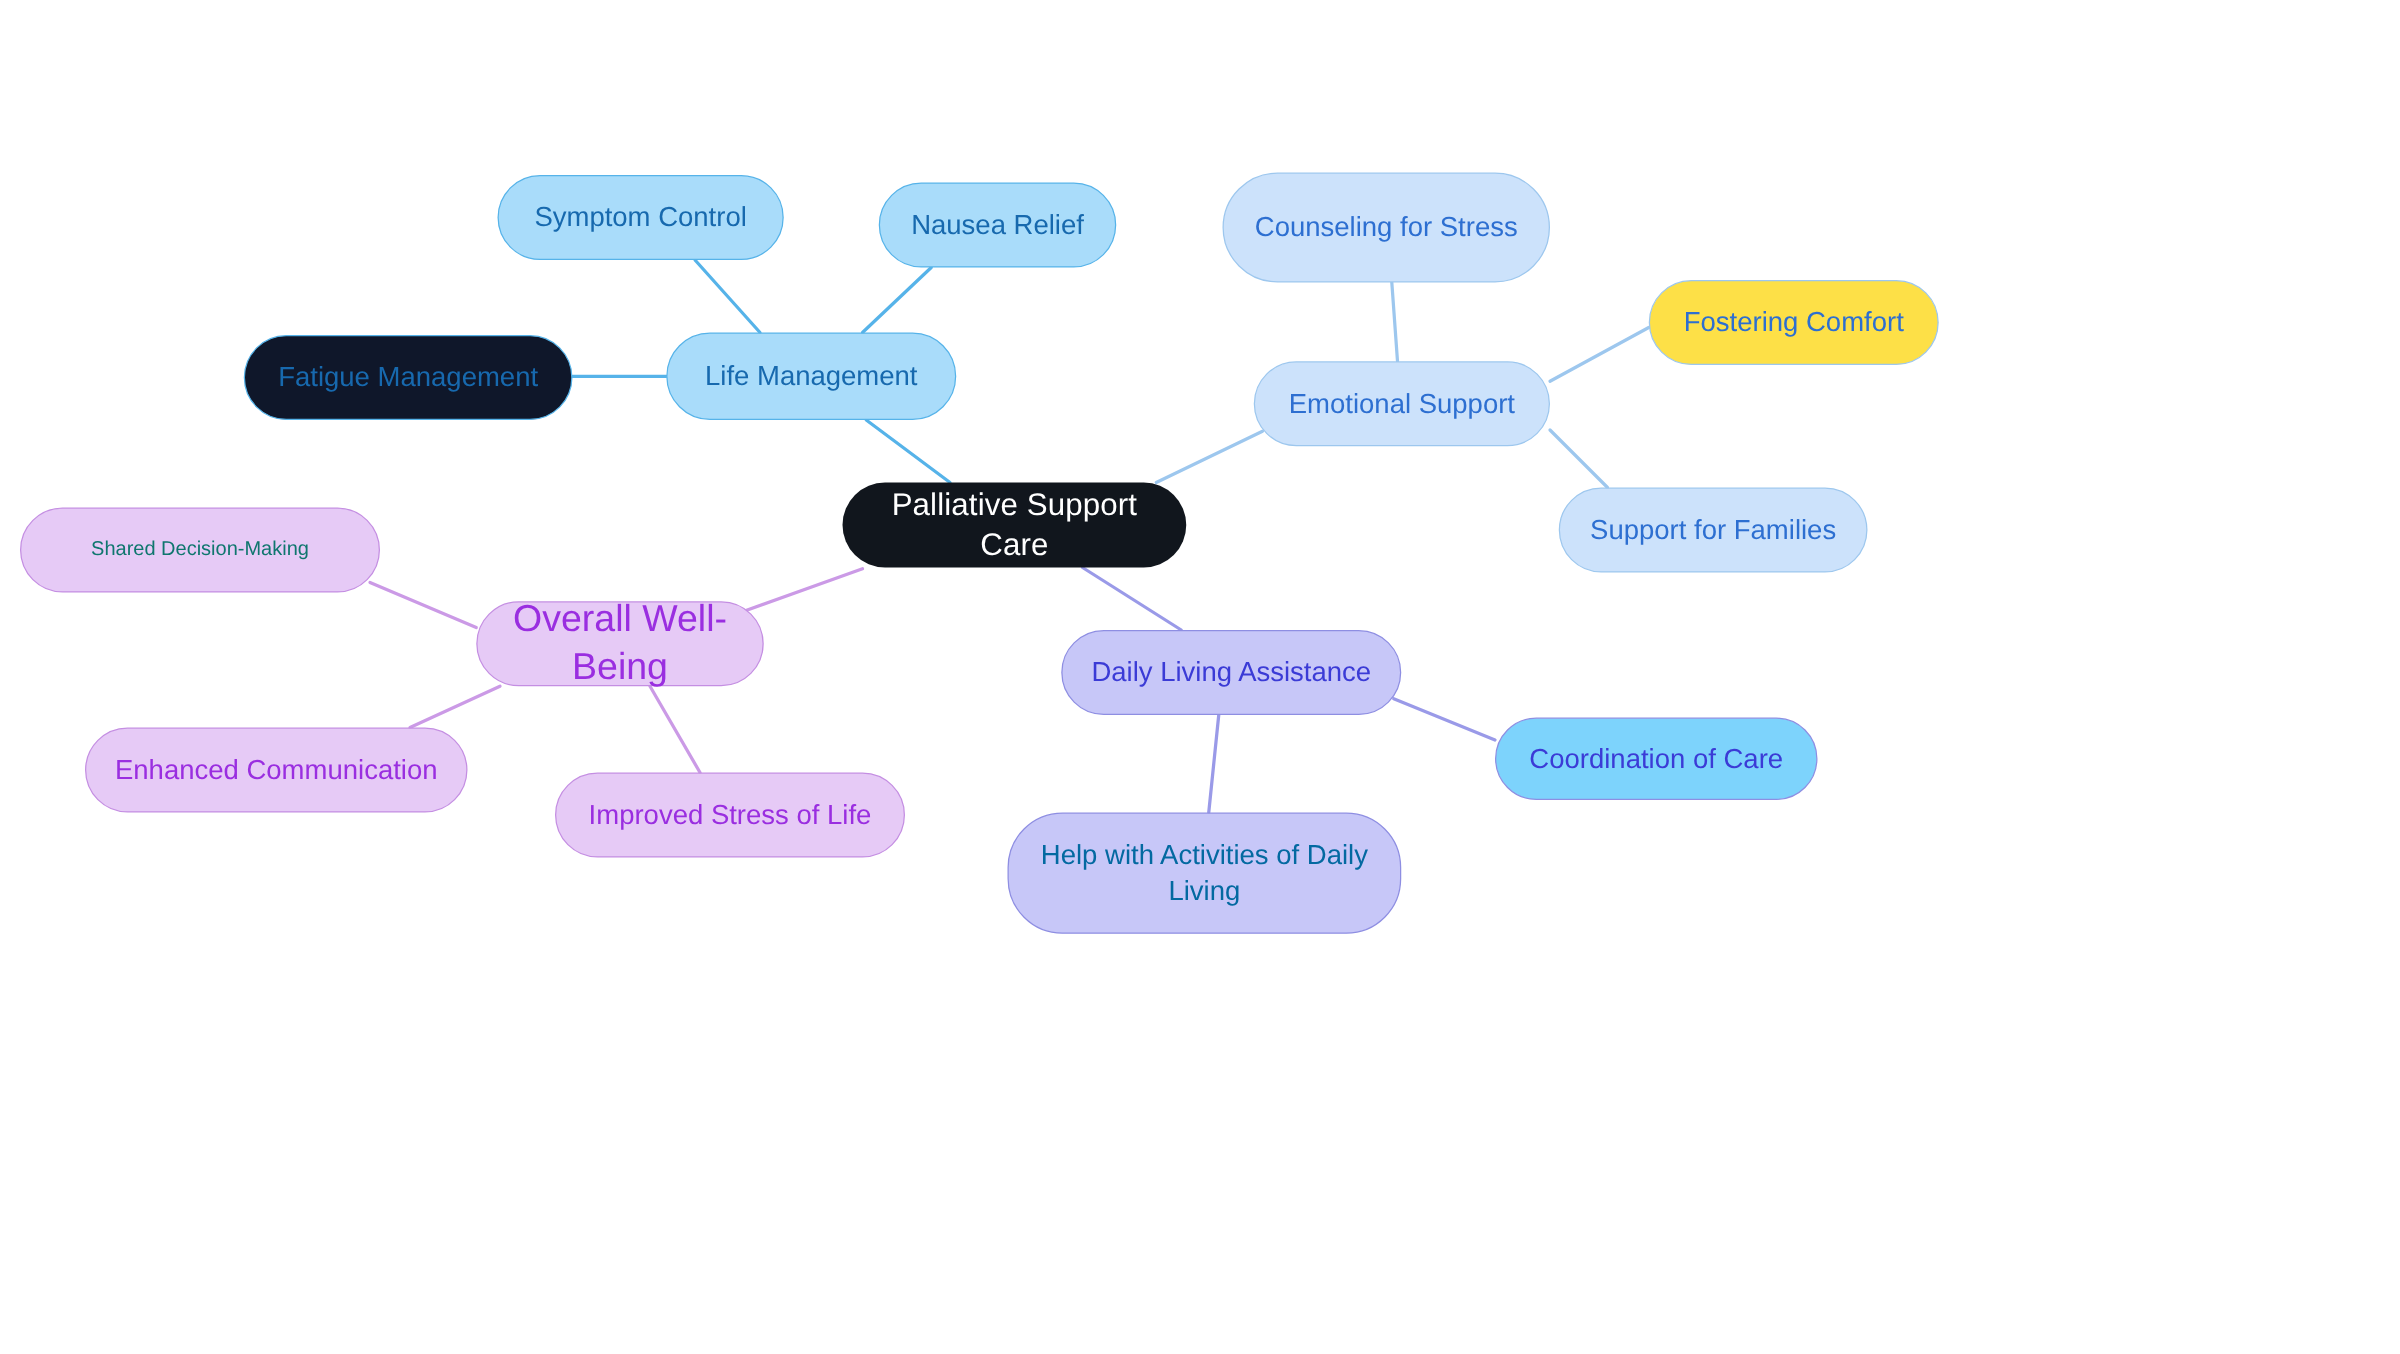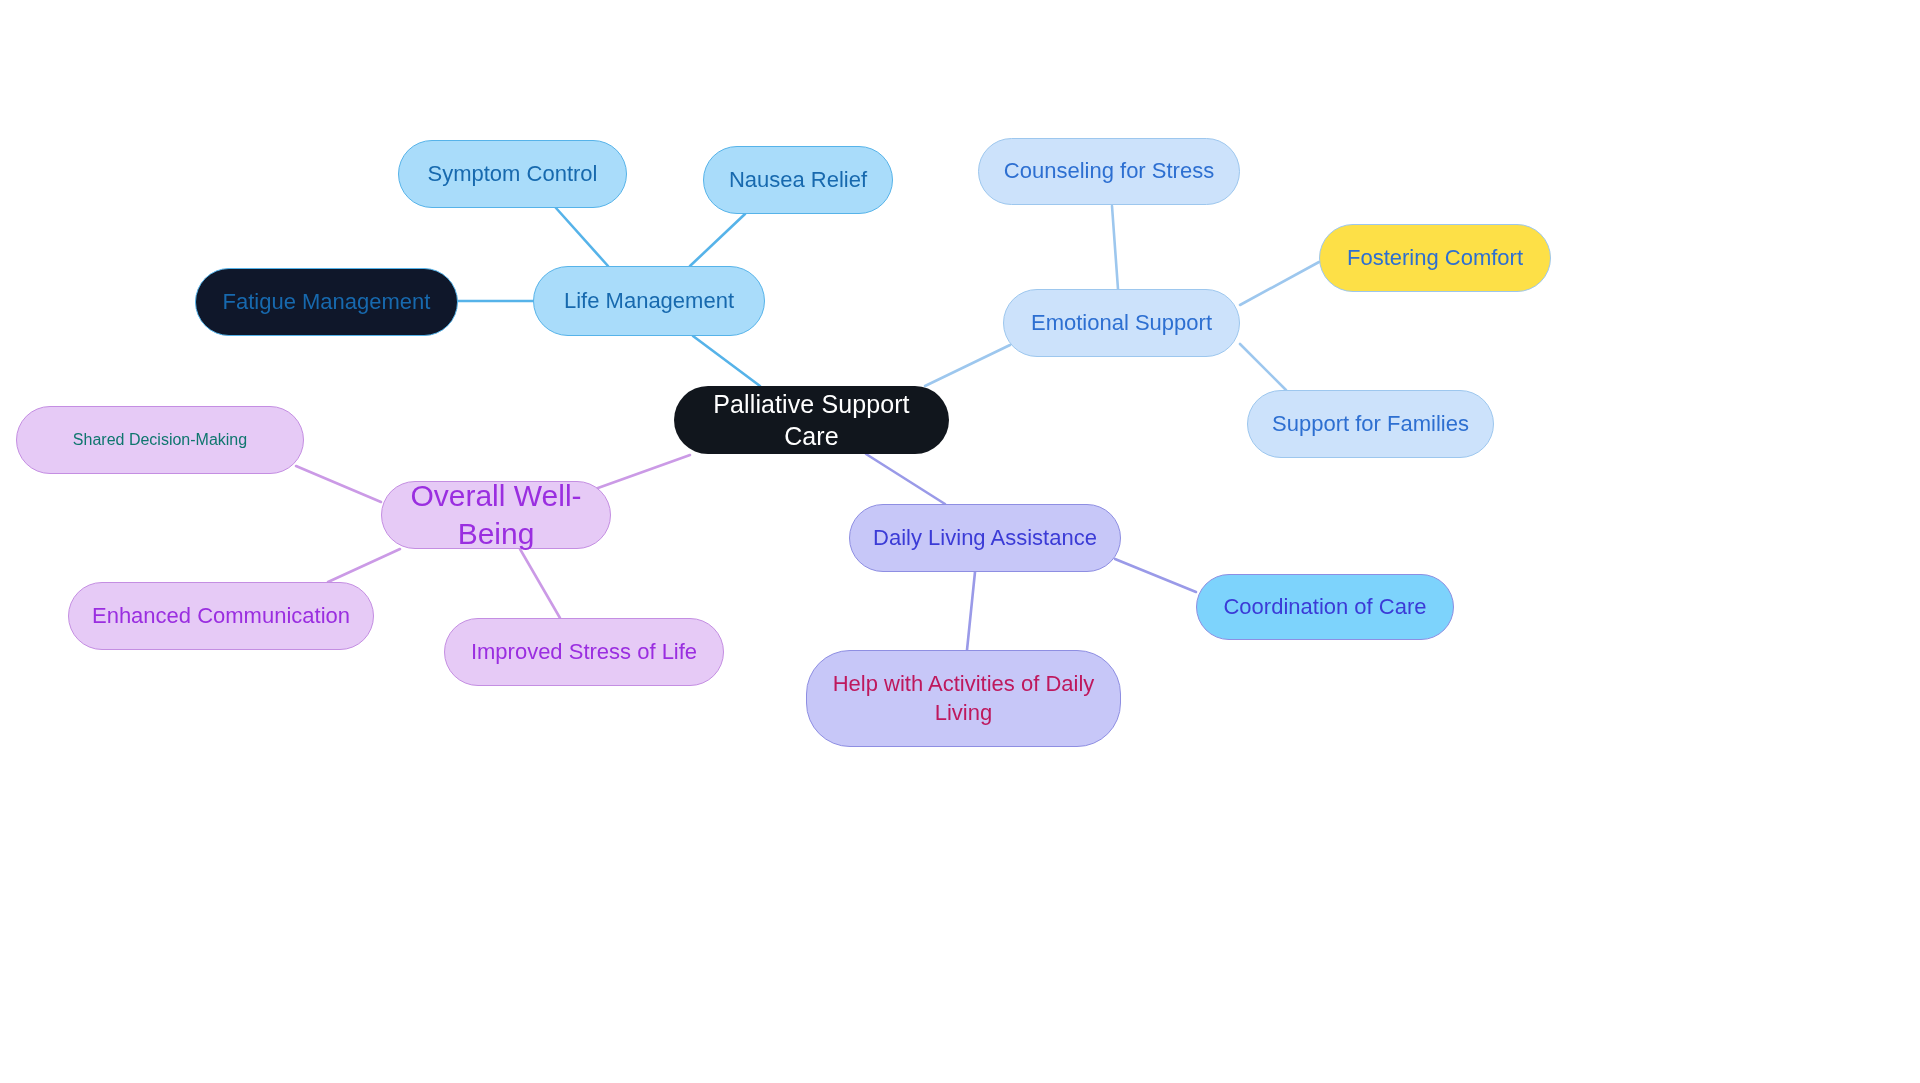--- a/index.html
+++ b/index.html
@@ -79,7 +79,7 @@
       <div class="node" style="left: 703px; top: 146px; width: 190px; height: 68px; background: rgb(169, 220, 250); border-color: rgb(86, 179, 233); color: rgb(23, 105, 174); font-size: 22px;"><span class="node-label">Nausea Relief</span></div>
       <div class="node" style="left: 195px; top: 268px; width: 263px; height: 68px; background: #0f172a; border-color: rgb(86, 179, 233); color: rgb(23, 105, 174); font-size: 22px; justify-content: flex-end;"><span class="node-label">Fatigue Management</span></div>
       <div class="node" style="left: 1003px; top: 289px; width: 237px; height: 68px; background: rgb(204, 226, 251); border-color: rgb(157, 199, 238); color: rgb(45, 111, 209); font-size: 22px;"><span class="node-label">Emotional Support</span></div>
-      <div class="node" style="left: 978px; top: 138px; width: 262px; height: 67px; background: rgb(204, 226, 251); border-color: rgb(157, 199, 238); color: rgb(45, 111, 209); font-size: 22px;"><span class="node-label">Counseling for Stress</span></div>
+      <div class="node" style="left: 978px; top: 138px; width: 262px; height: 88px; background: rgb(204, 226, 251); border-color: rgb(157, 199, 238); color: rgb(45, 111, 209); font-size: 22px;"><span class="node-label">Counseling for Stress</span></div>
       <div class="node" style="left: 1319px; top: 224px; width: 232px; height: 68px; background: #fde047; border-color: rgb(157, 199, 238); color: rgb(45, 111, 209); font-size: 22px;"><span class="node-label">Fostering Comfort</span></div>
       <div class="node" style="left: 1247px; top: 390px; width: 247px; height: 68px; background: rgb(204, 226, 251); border-color: rgb(157, 199, 238); color: rgb(45, 111, 209); font-size: 22px;"><span class="node-label">Support for Families</span></div>
       <div class="node" style="left: 849px; top: 504px; width: 272px; height: 68px; background: rgb(199, 199, 248); border-color: rgb(142, 142, 226); color: rgb(59, 59, 214); font-size: 22px;"><span class="node-label">Daily Living Assistance</span></div>

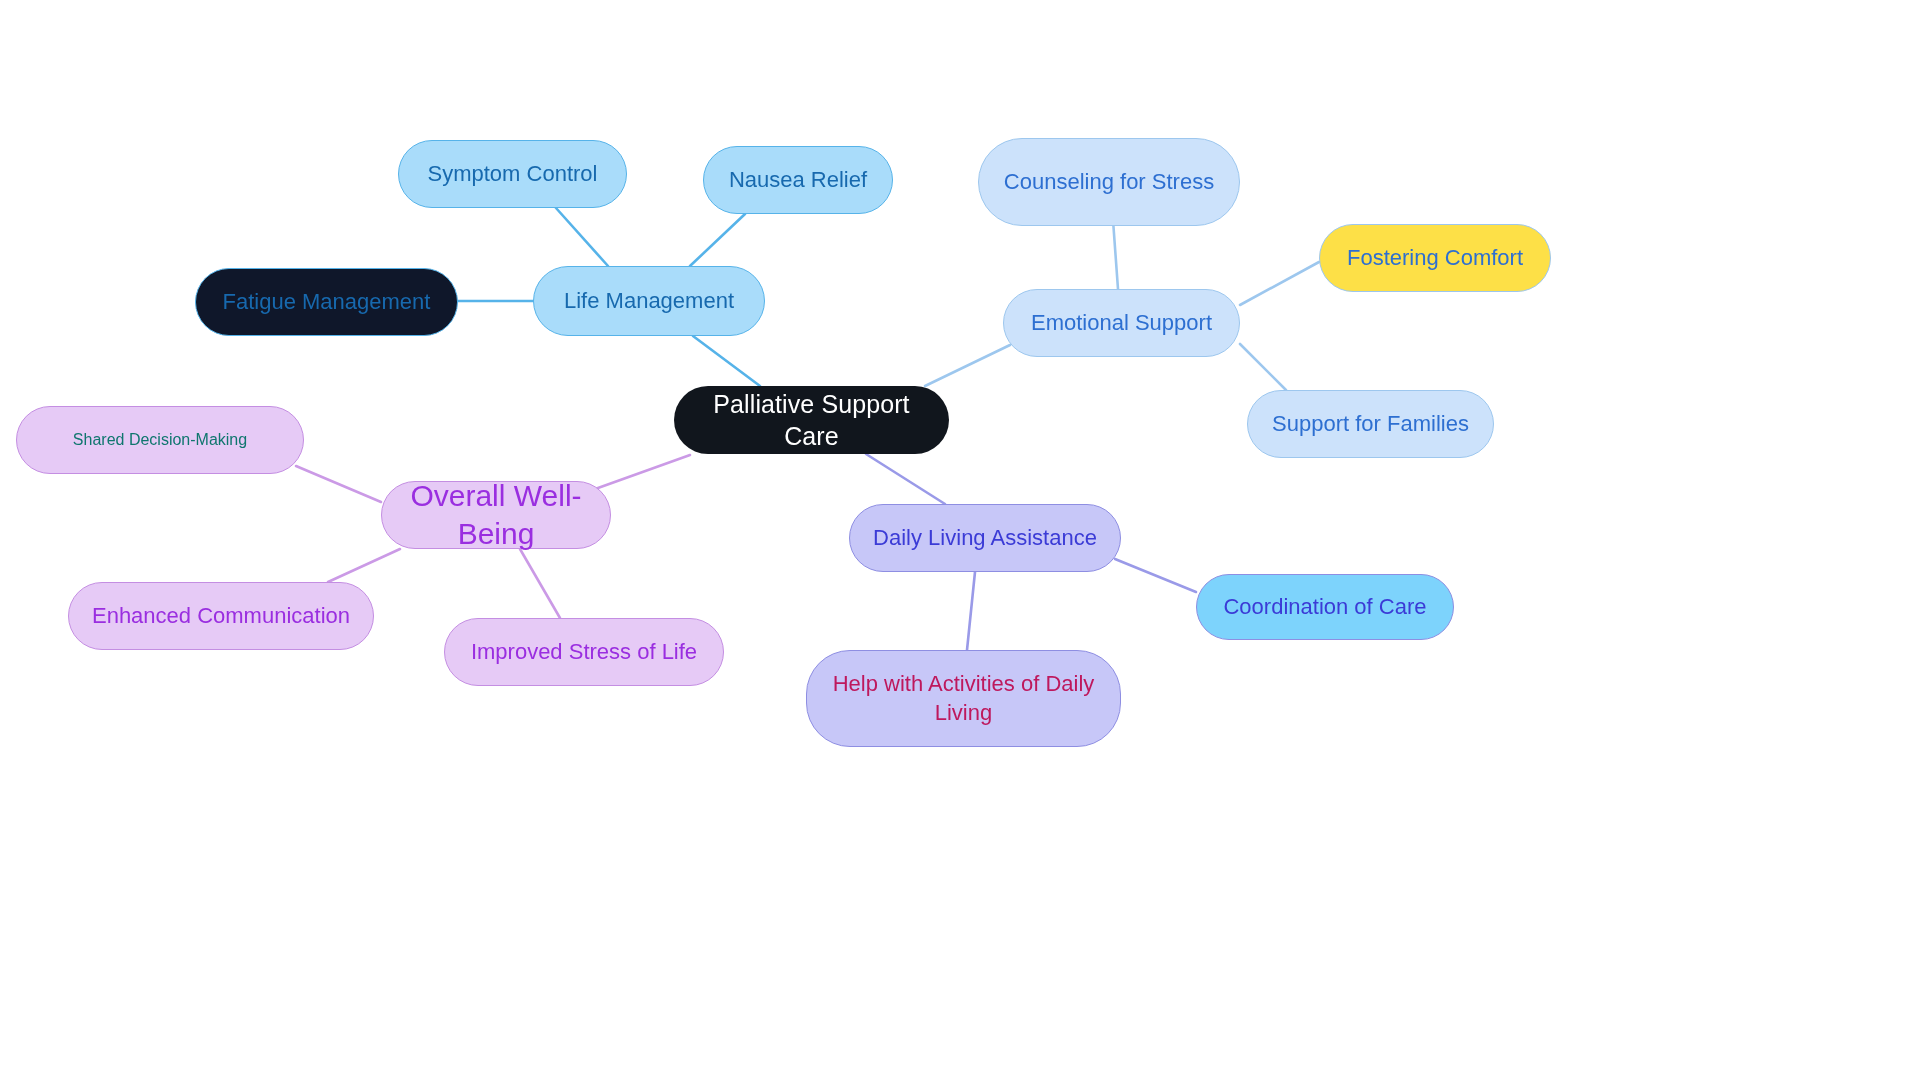--- a/index.html
+++ b/index.html
@@ -84,7 +84,7 @@
       <div class="node" style="left: 1247px; top: 390px; width: 247px; height: 68px; background: rgb(204, 226, 251); border-color: rgb(157, 199, 238); color: rgb(45, 111, 209); font-size: 22px;"><span class="node-label">Support for Families</span></div>
       <div class="node" style="left: 849px; top: 504px; width: 272px; height: 68px; background: rgb(199, 199, 248); border-color: rgb(142, 142, 226); color: rgb(59, 59, 214); font-size: 22px;"><span class="node-label">Daily Living Assistance</span></div>
       <div class="node" style="left: 1196px; top: 574px; width: 258px; height: 66px; background: #7dd3fc; border-color: rgb(142, 142, 226); color: rgb(59, 59, 214); font-size: 22px;"><span class="node-label">Coordination of Care</span></div>
-      <div class="node" style="left: 806px; top: 650px; width: 315px; height: 97px; background: rgb(199, 199, 248); border-color: rgb(142, 142, 226); color: #be185d; font-size: 22px;"><span class="node-label">Help with Activities of Daily
+      <div class="node" style="left: 806px; top: 650px; width: 315px; height: 97px; background: rgb(199, 199, 248); border-color: rgb(142, 142, 226); color: #0369a1; font-size: 22px;"><span class="node-label">Help with Activities of Daily
 Living</span></div>
       <div class="node" style="left: 381px; top: 481px; width: 230px; height: 68px; background: rgb(230, 202, 246); border-color: rgb(196, 142, 226); color: rgb(154, 46, 224); font-size: 30px;"><span class="node-label">Overall Well-Being</span></div>
       <div class="node" style="left: 16px; top: 406px; width: 288px; height: 68px; background: rgb(230, 202, 246); border-color: rgb(196, 142, 226); color: #0f766e; font-size: 16px;"><span class="node-label">Shared Decision-Making</span></div>

